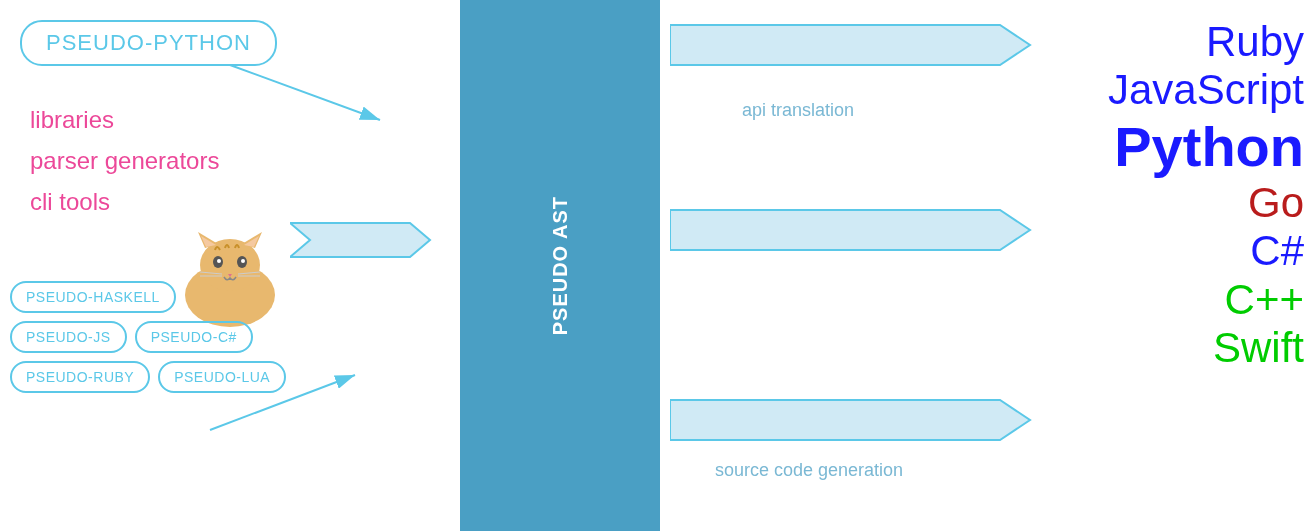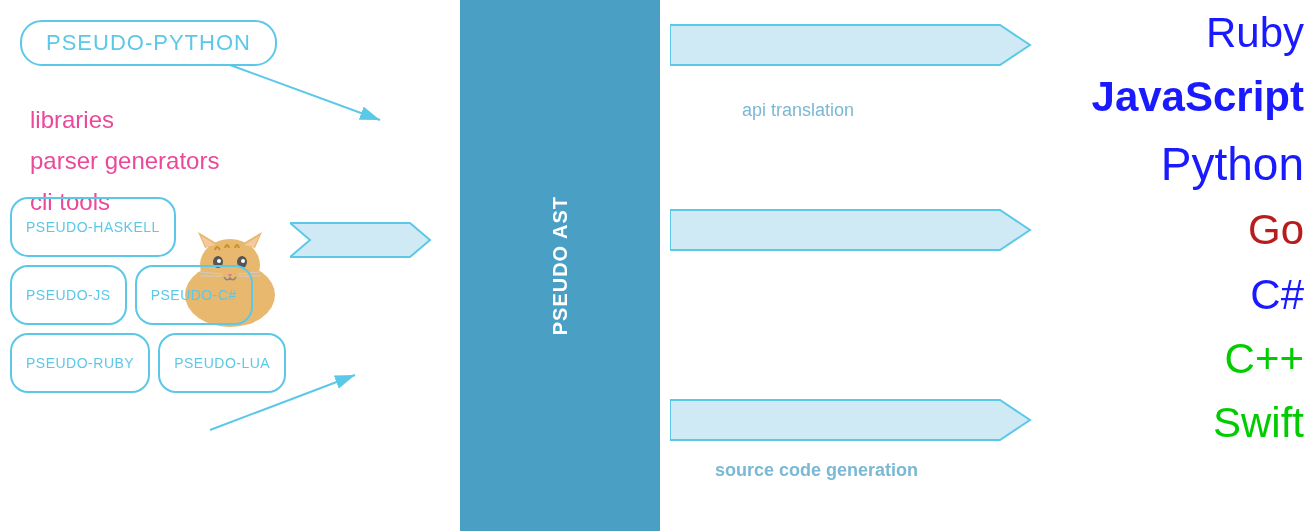--- a/index.html
+++ b/index.html
@@ -117,11 +117,11 @@
     .lang-list {
       position: absolute;
       right: 10px;
-      top: 4px;
+      top: 13px;
       display: flex;
       flex-direction: column;
       align-items: flex-end;
-      gap: 16px;
+      gap: 0px;
       padding-top: 5px;
     }
 

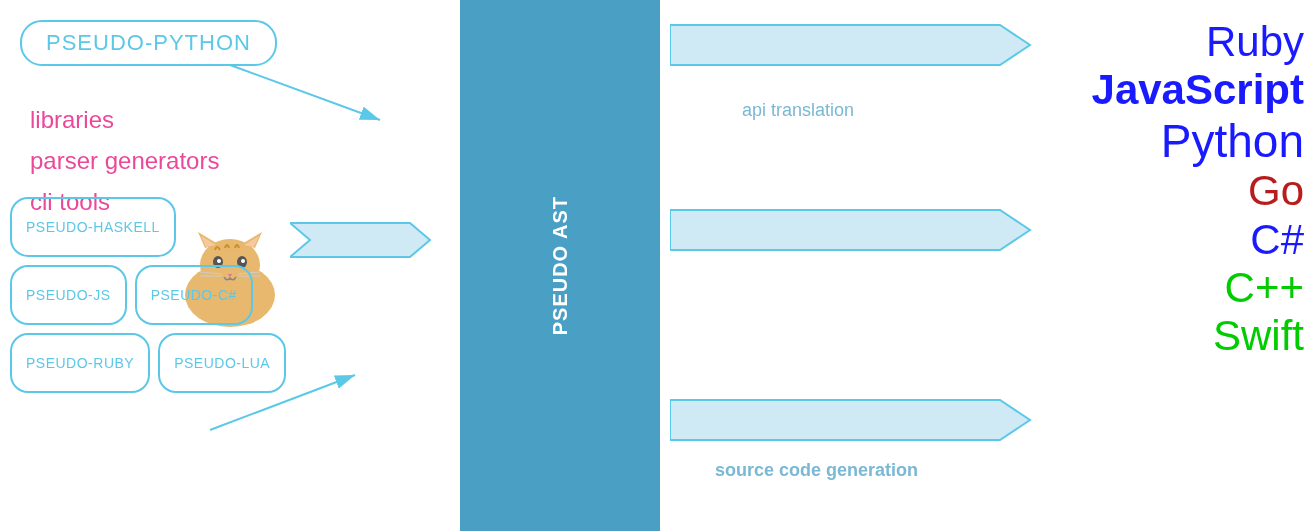--- a/index.html
+++ b/index.html
@@ -126,7 +126,7 @@
     }
 
     .lang-ruby { color: #1a1aff; font-size: 42px; font-weight: 400; line-height: 1.15; }
-    .lang-javascript { color: #1a1aff; font-size: 42px; font-weight: 700; line-height: 1.15; text-align: center; }
+    .lang-javascript { color: #1a1aff; font-size: 42px; font-weight: 400; line-height: 1.15; text-align: center; }
     .lang-python { color: #1a1aff; font-size: 46px; font-weight: 400; line-height: 1.15; }
     .lang-go { color: #b91c1c; font-size: 42px; font-weight: 400; line-height: 1.15; }
     .lang-csharp { color: #1a1aff; font-size: 42px; font-weight: 400; line-height: 1.15; }

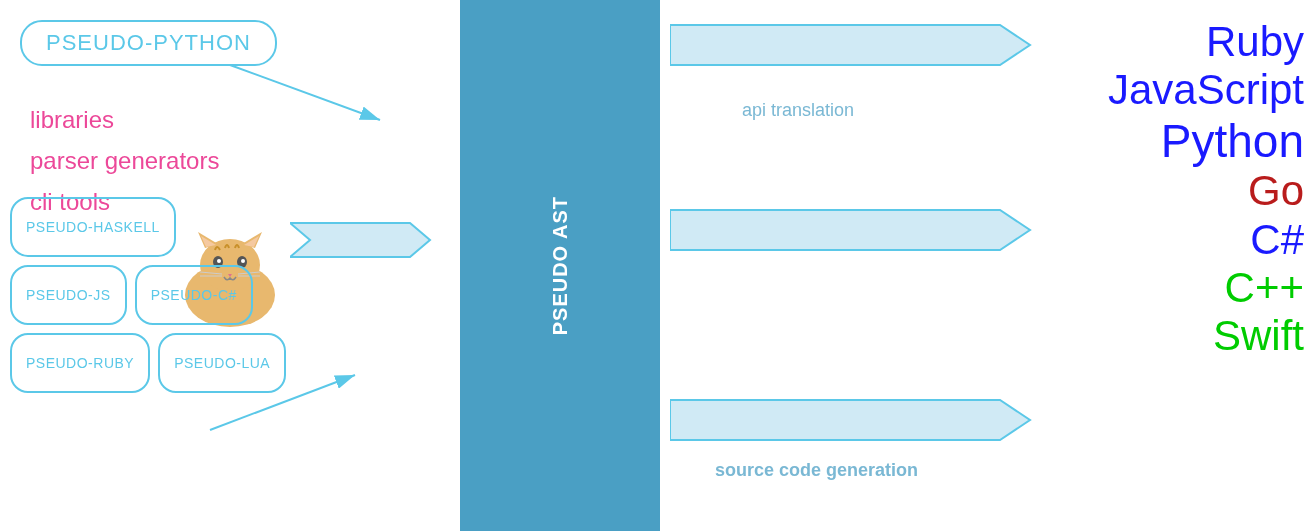--- a/index.html
+++ b/index.html
@@ -127,7 +127,7 @@
 
     .lang-ruby { color: #1a1aff; font-size: 42px; font-weight: 400; line-height: 1.15; }
     .lang-javascript { color: #1a1aff; font-size: 42px; font-weight: 400; line-height: 1.15; text-align: center; }
-    .lang-python { color: #1a1aff; font-size: 46px; font-weight: 400; line-height: 1.15; }
+    .lang-python { color: #1a1aff; font-size: 56px; font-weight: 700; line-height: 1.15; }
     .lang-go { color: #b91c1c; font-size: 42px; font-weight: 400; line-height: 1.15; }
     .lang-csharp { color: #1a1aff; font-size: 42px; font-weight: 400; line-height: 1.15; }
     .lang-cpp { color: #00cc00; font-size: 42px; font-weight: 400; line-height: 1.15; }

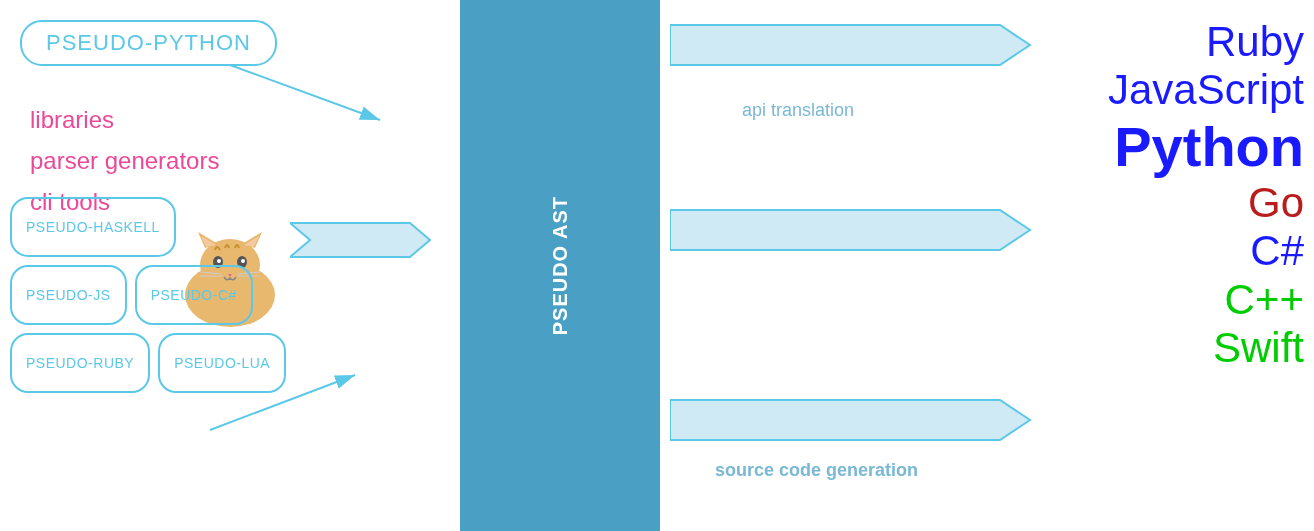--- a/index.html
+++ b/index.html
@@ -73,7 +73,7 @@
     .badge {
       border: 2px solid #5bc8e8;
       border-radius: 18px;
-      padding: 20px 14px;
+      padding: 6px 14px;
       color: #5bc8e8;
       font-size: 14px;
       font-weight: 500;

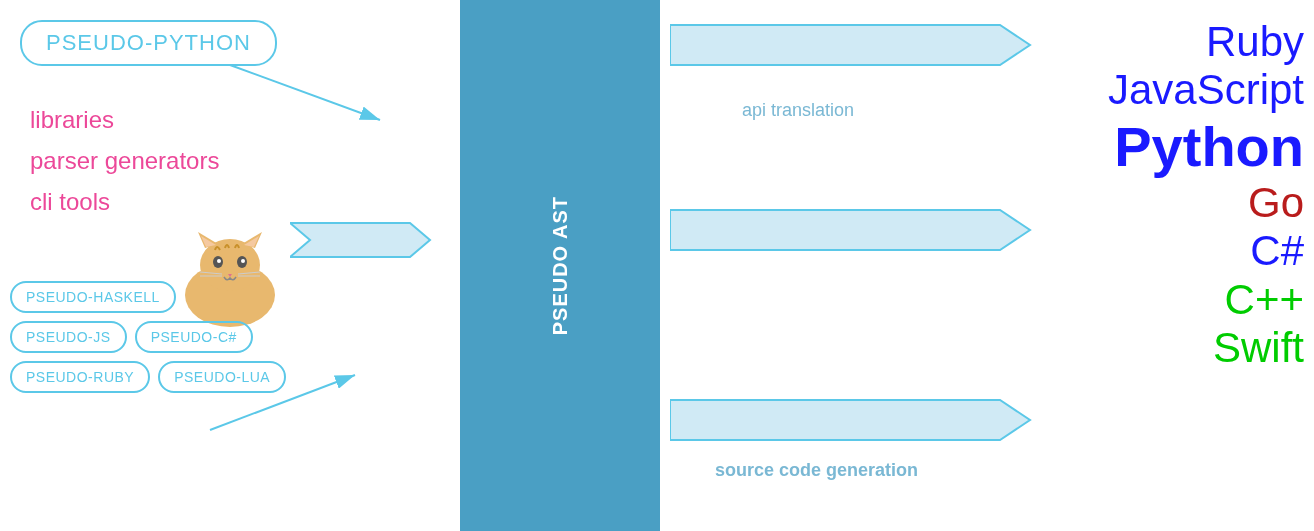--- a/index.html
+++ b/index.html
@@ -254,7 +254,7 @@
     <polygon points="0,10 330,10 360,30 330,50 0,50" fill="#d0eaf5" stroke="#5bc8e8" stroke-width="2"></polygon>
   </svg>
 
-  <div class="arrow-label" style="top:460px; left:55px;font-weight:bold;">source code generation</div>
+  <div class="arrow-label" style="top:460px; left:55px;">source code generation</div>
 
   <div class="lang-list">
     <span class="lang-ruby">Ruby</span>

